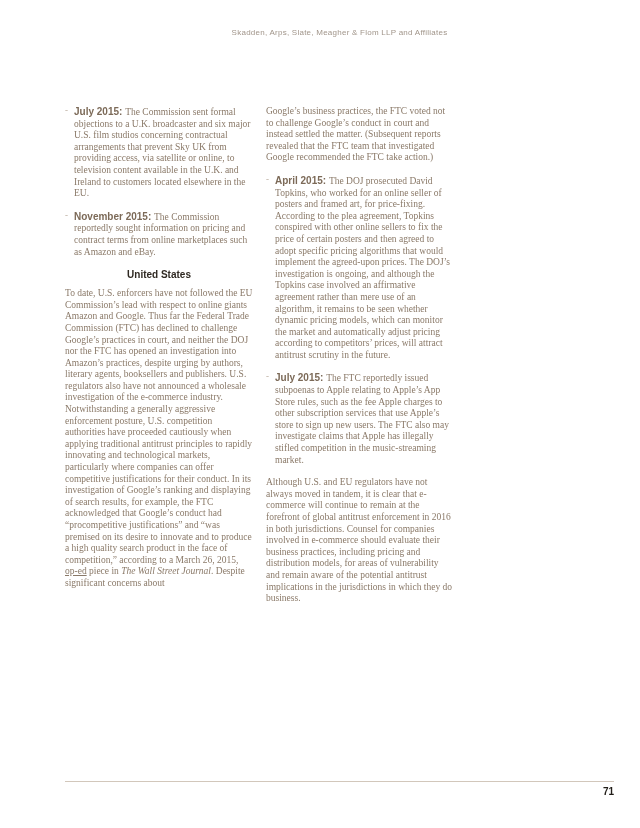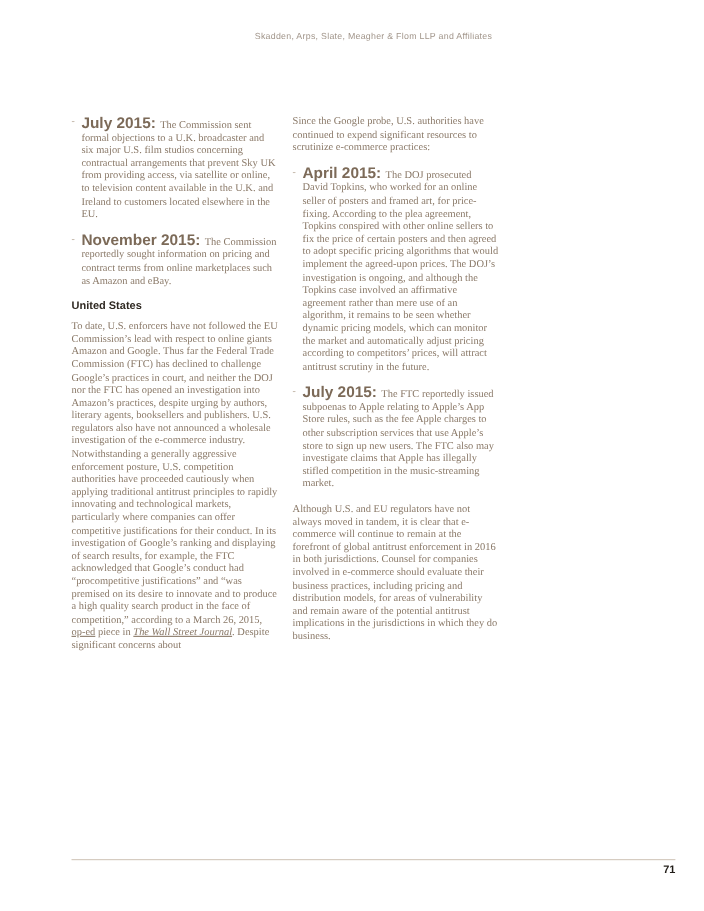--- a/index.html
+++ b/index.html
@@ -47,7 +47,7 @@
   .bullet .label, .label {
     font-family: "Liberation Sans", sans-serif;
     font-weight: bold;
-    font-size: 14px;
+    font-size: 10px;
     color: #7c6a58;
   }
   .heading {

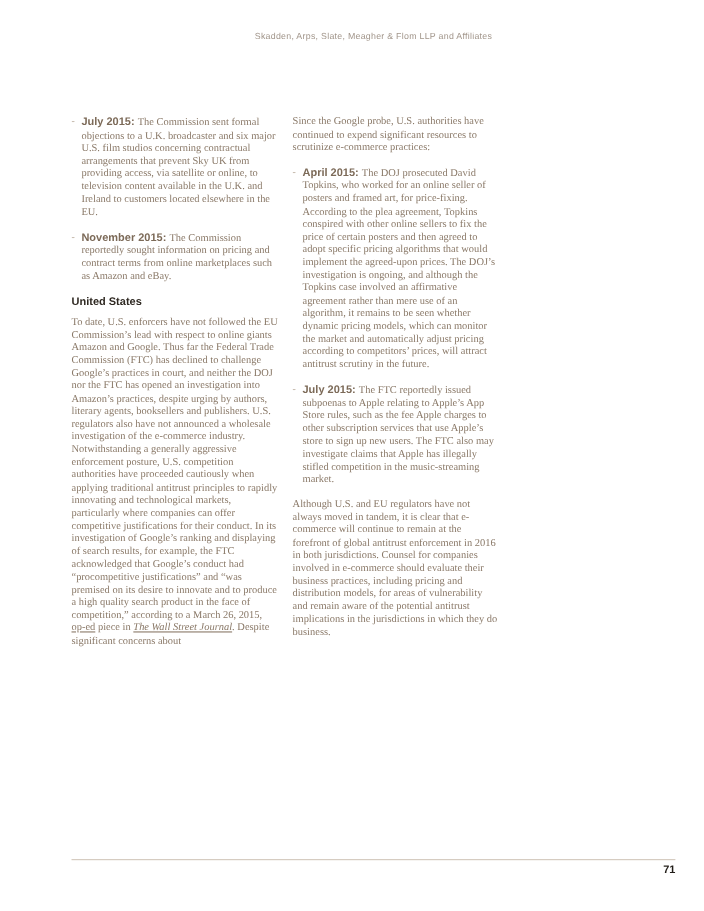--- a/index.html
+++ b/index.html
@@ -87,6 +87,7 @@
       <p class="para">To date, U.S. enforcers have not followed the EU Commission’s lead with respect to online giants Amazon and Google. Thus far the Federal Trade Commission (FTC) has declined to challenge Google’s practices in court, and neither the DOJ nor the FTC has opened an investigation into Amazon’s practices, despite urging by authors, literary agents, booksellers and publishers. U.S. regulators also have not announced a wholesale investigation of the e-commerce industry. Notwithstanding a generally aggressive enforcement posture, U.S. competition authorities have proceeded cautiously when applying traditional antitrust principles to rapidly innovating and technological markets, particularly where companies can offer competitive justifications for their conduct. In its investigation of Google’s ranking and displaying of search results, for example, the FTC acknowledged that Google’s conduct had “procompetitive justifications” and “was premised on its desire to innovate and to produce a high quality search product in the face of competition,” according to a March 26, 2015, <span class="link">op-ed</span> piece in <i>The Wall Street Journal</i>. Despite significant concerns about</p>
     </div>
   <div class="col">
+      <p class="para">Google’s business practices, the FTC voted not to challenge Google’s conduct in court and instead settled the matter. (Subsequent reports revealed that the FTC team that investigated Google recommended the FTC take action.)</p>
       <p class="para">Since the Google probe, U.S. authorities have continued to expend significant resources to scrutinize e-commerce practices:</p>
       <div class="bullet"><span class="dash">-</span><b class="label">April 2015: </b>The DOJ prosecuted David Topkins, who worked for an online seller of posters and framed art, for price-fixing. According to the plea agreement, Topkins conspired with other online sellers to fix the price of certain posters and then agreed to adopt specific pricing algorithms that would implement the agreed-upon prices. The DOJ’s investigation is ongoing, and although the Topkins case involved an affirmative agreement rather than mere use of an algorithm, it remains to be seen whether dynamic pricing models, which can monitor the market and automatically adjust pricing according to competitors’ prices, will attract antitrust scrutiny in the future.</div>
       <div class="bullet"><span class="dash">-</span><b class="label">July 2015: </b>The FTC reportedly issued subpoenas to Apple relating to Apple’s App Store rules, such as the fee Apple charges to other subscription services that use Apple’s store to sign up new users. The FTC also may investigate claims that Apple has illegally stifled competition in the music-streaming market.</div>

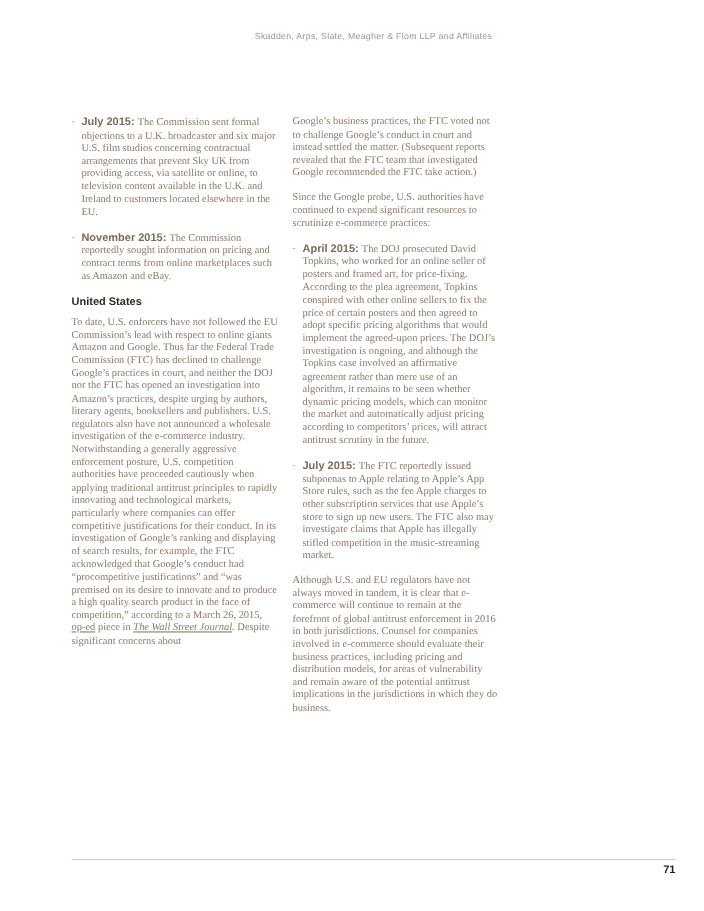--- a/index.html
+++ b/index.html
@@ -88,7 +88,6 @@
     </div>
   <div class="col">
       <p class="para">Google’s business practices, the FTC voted not to challenge Google’s conduct in court and instead settled the matter. (Subsequent reports revealed that the FTC team that investigated Google recommended the FTC take action.)</p>
-      <p class="para">Since the Google probe, U.S. authorities have continued to expend significant resources to scrutinize e-commerce practices:</p>
       <div class="bullet"><span class="dash">-</span><b class="label">April 2015: </b>The DOJ prosecuted David Topkins, who worked for an online seller of posters and framed art, for price-fixing. According to the plea agreement, Topkins conspired with other online sellers to fix the price of certain posters and then agreed to adopt specific pricing algorithms that would implement the agreed-upon prices. The DOJ’s investigation is ongoing, and although the Topkins case involved an affirmative agreement rather than mere use of an algorithm, it remains to be seen whether dynamic pricing models, which can monitor the market and automatically adjust pricing according to competitors’ prices, will attract antitrust scrutiny in the future.</div>
       <div class="bullet"><span class="dash">-</span><b class="label">July 2015: </b>The FTC reportedly issued subpoenas to Apple relating to Apple’s App Store rules, such as the fee Apple charges to other subscription services that use Apple’s store to sign up new users. The FTC also may investigate claims that Apple has illegally stifled competition in the music-streaming market.</div>
       <p class="para">Although U.S. and EU regulators have not always moved in tandem, it is clear that e-commerce will continue to remain at the forefront of global antitrust enforcement in 2016 in both jurisdictions. Counsel for companies involved in e-commerce should evaluate their business practices, including pricing and distribution models, for areas of vulnerability and remain aware of the potential antitrust implications in the jurisdictions in which they do business.</p>

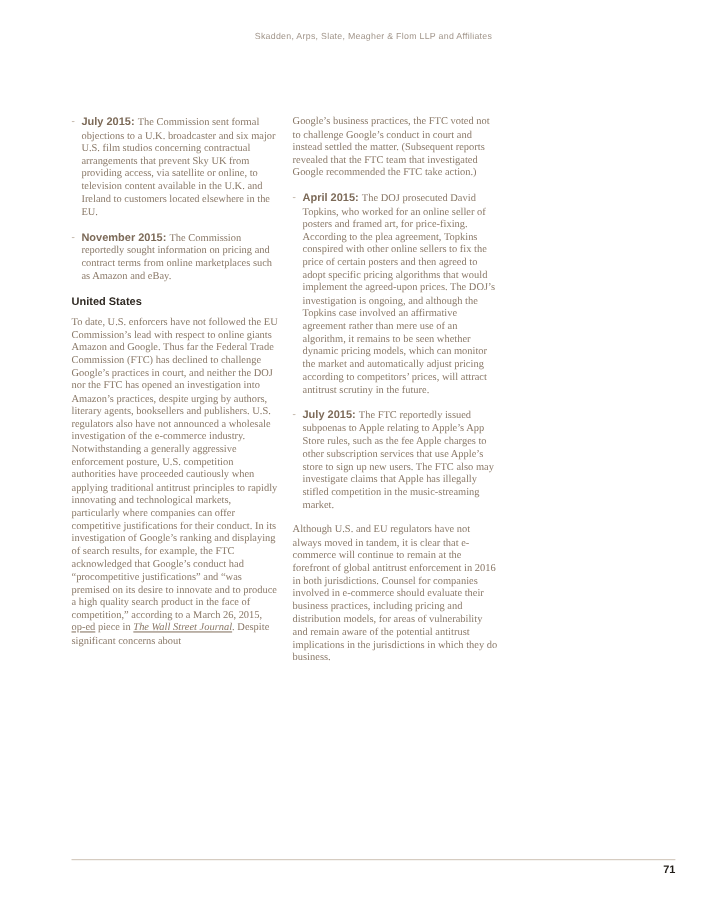--- a/index.html
+++ b/index.html
@@ -56,6 +56,7 @@
     font-size: 10px;
     color: #2f2922;
     margin: 3px 0 8px 0;
+    text-align: center;
   }
   .link { text-decoration: underline; cursor: pointer; }
   i { font-style: italic; text-decoration: underline; }

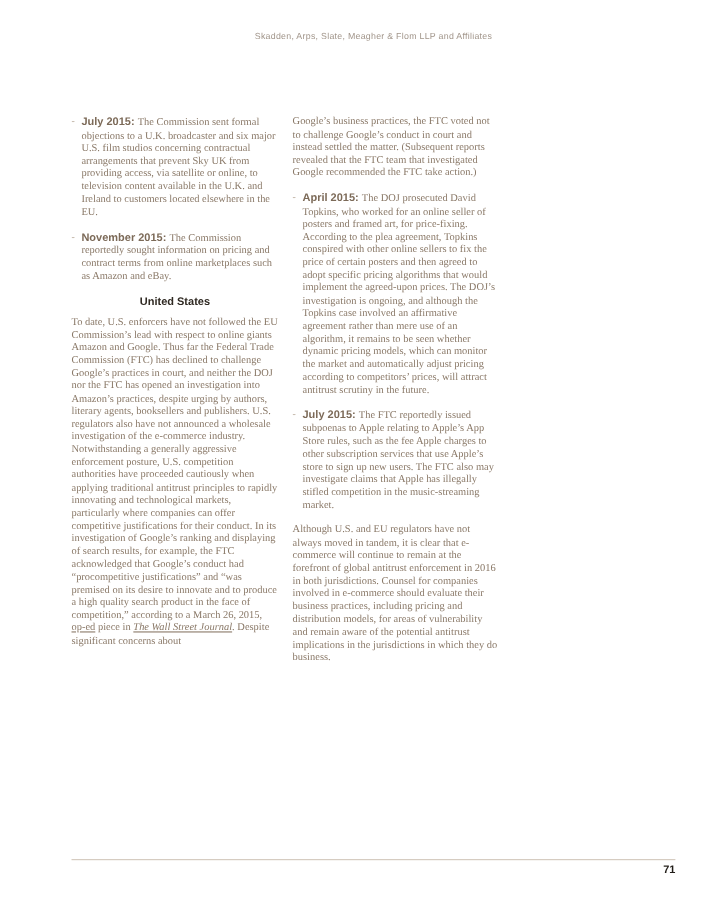--- a/index.html
+++ b/index.html
@@ -59,7 +59,7 @@
     text-align: center;
   }
   .link { text-decoration: underline; cursor: pointer; }
-  i { font-style: italic; text-decoration: underline; }
+  i { font-style: italic; }
   .footer-rule {
     position: absolute;
     left: 65px; right: 26px; top: 781px;

